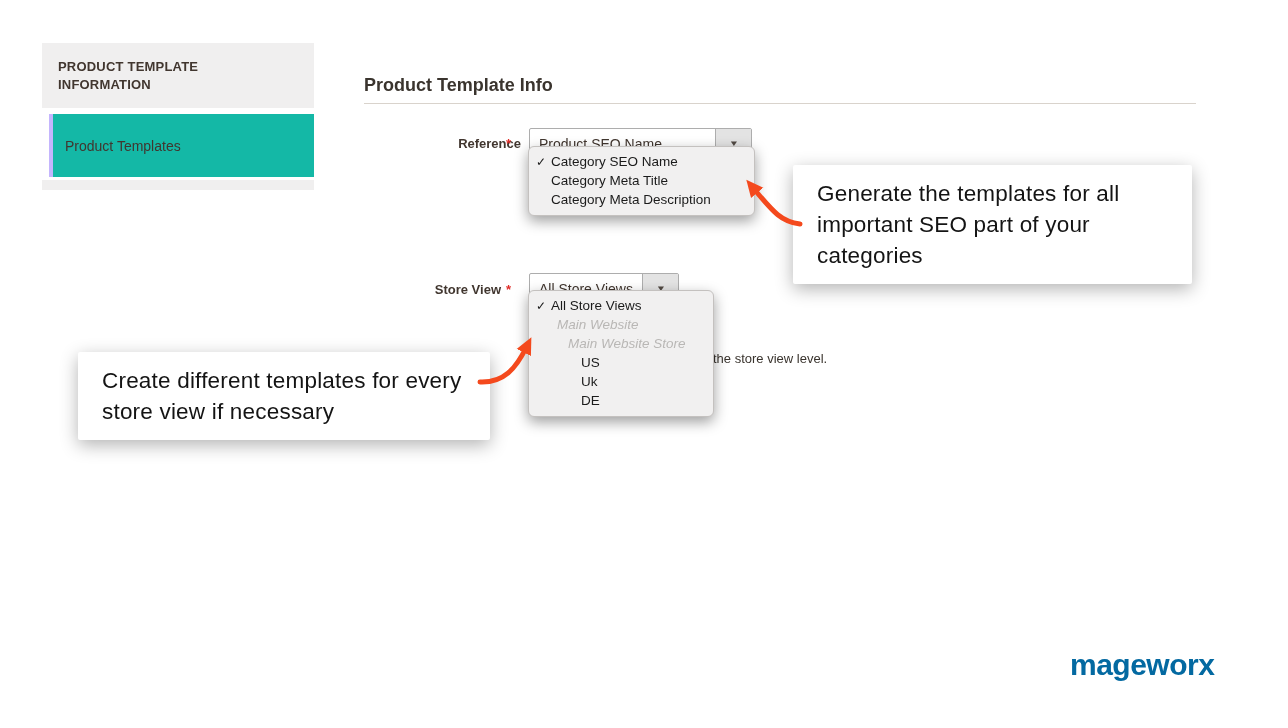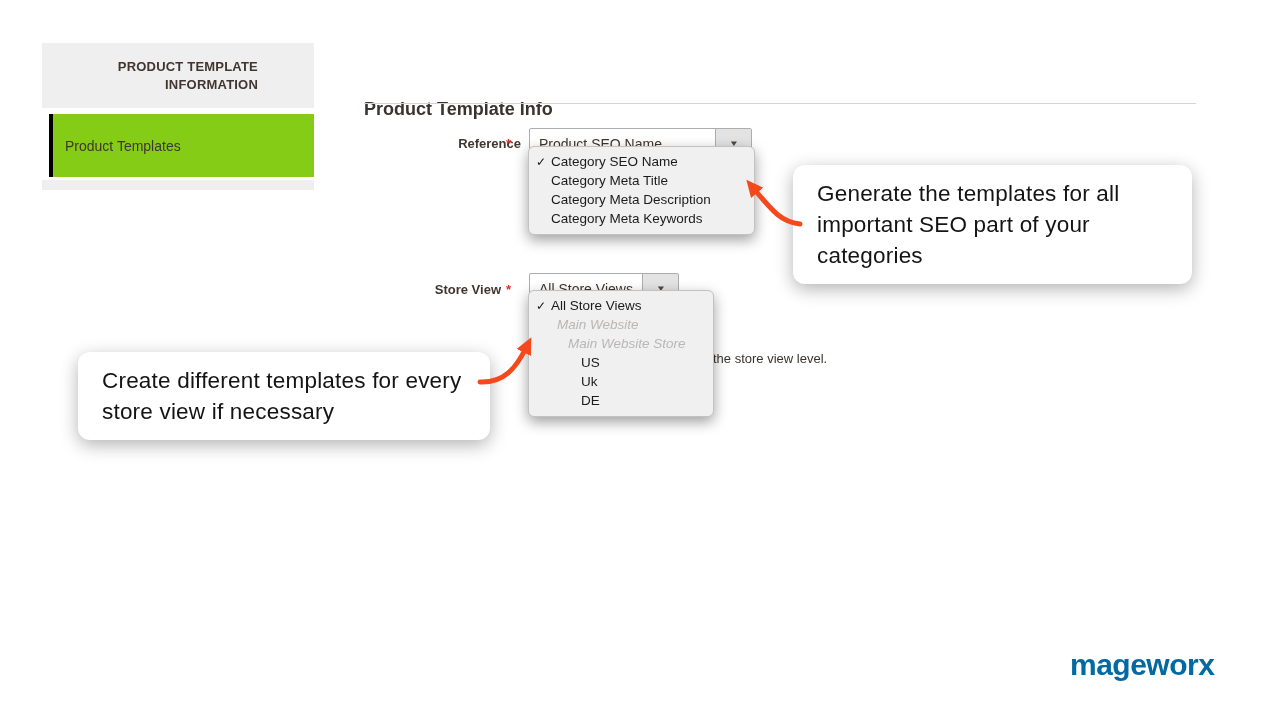--- a/index.html
+++ b/index.html
@@ -10,7 +10,7 @@
   .sidebar { position:absolute; left:42px; top:43px; width:272px; }
   .sidebar-header { background:#f0efef; padding:15px 16px; max-width:272px; }
   .sidebar-header span { display:block; max-width:200px; font-size:13px; font-weight:bold;
-    color:#41362f; line-height:1.35; letter-spacing:.2px;text-align:right; }
+    color:#41362f; line-height:1.35; letter-spacing:.2px; }
   .sidebar-item { margin:6px 0 0 7px; background:#84cc16; border-left:4px solid #000000;
     height:63px; display:flex; align-items:center; padding-left:12px; cursor:pointer; }
   .sidebar-item span { font-size:14px; color:#41362f; }

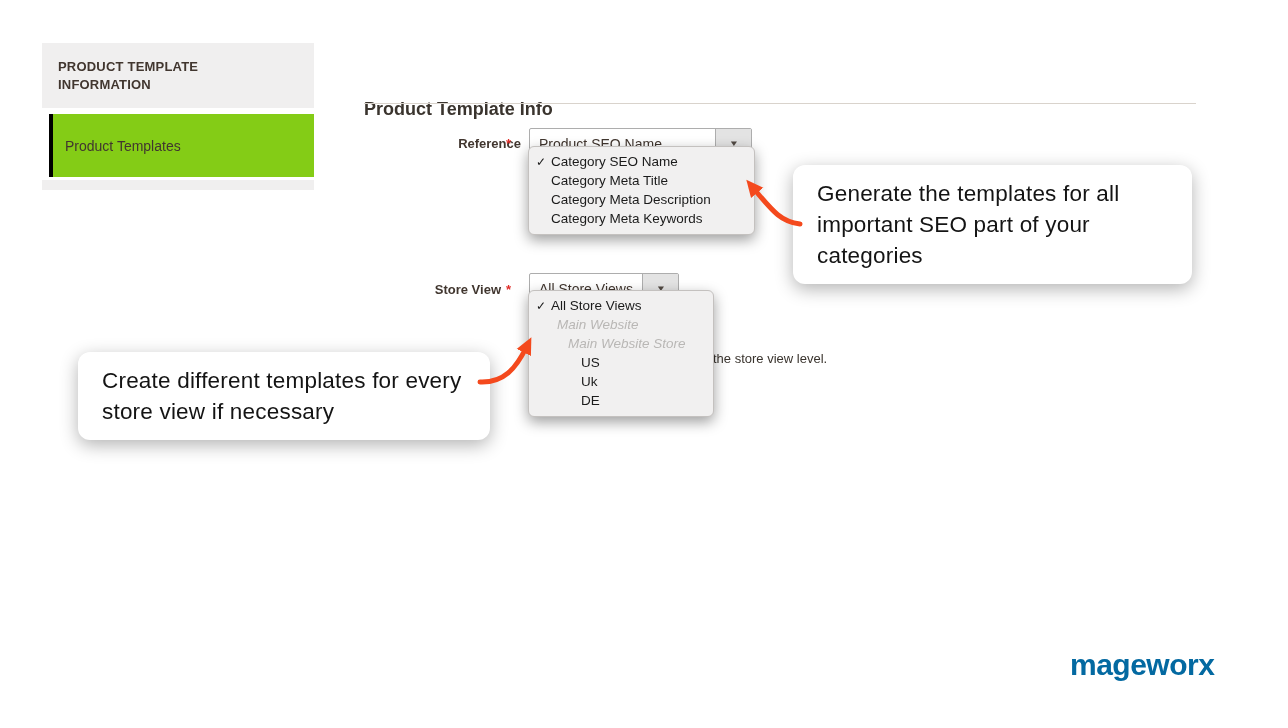--- a/index.html
+++ b/index.html
@@ -17,7 +17,7 @@
   .sidebar-strip { margin-top:3px; height:10px; background:#f0efef; }
 
   
-  .main-title { position:absolute; left:364px; top:75px; font-size:18px; font-weight:bold; color:#3a342e;margin-top:24px; }
+  .main-title { position:absolute; left:364px; top:75px; font-size:18px; font-weight:bold; color:#3a342e; }
   .title-rule { position:absolute; left:364px; top:103px; width:832px; height:1px; background:#d9d3cc; }
 
   .field-label { position:absolute; width:137px; text-align:right; font-size:13px;

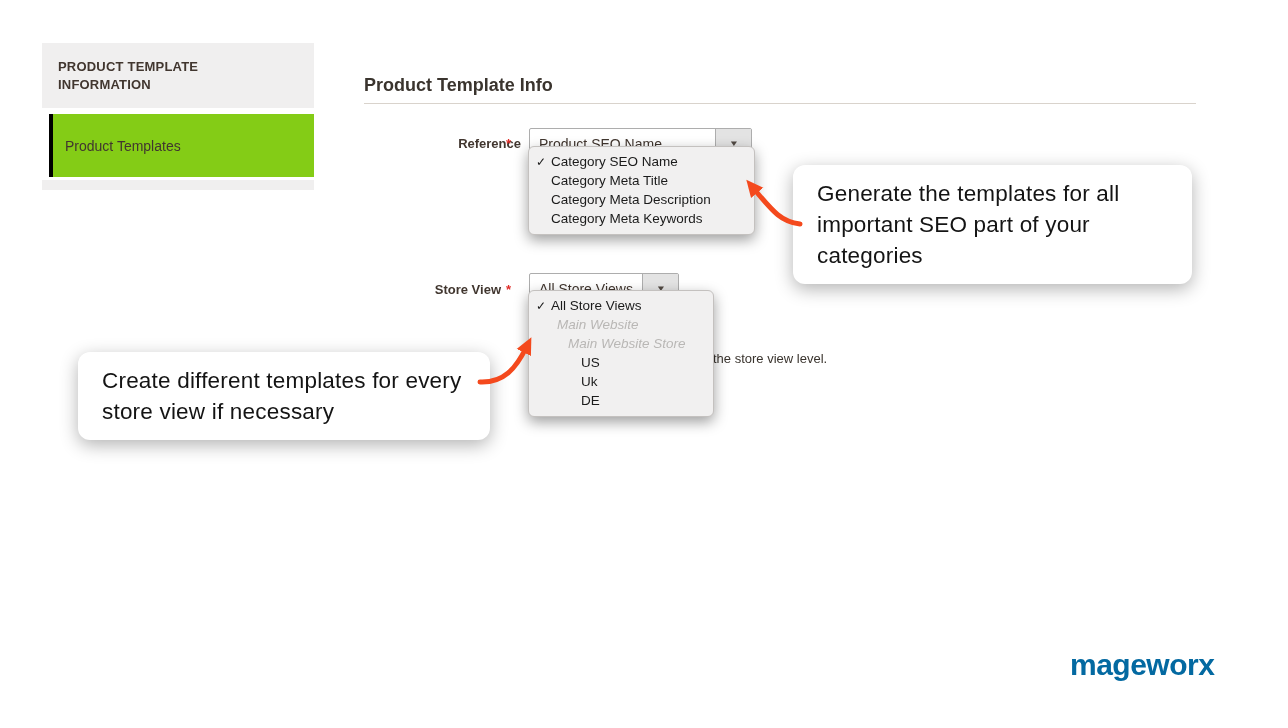--- a/index.html
+++ b/index.html
@@ -11,7 +11,7 @@
   .sidebar-header { background:#f0efef; padding:15px 16px; max-width:272px; }
   .sidebar-header span { display:block; max-width:200px; font-size:13px; font-weight:bold;
     color:#41362f; line-height:1.35; letter-spacing:.2px; }
-  .sidebar-item { margin:6px 0 0 7px; background:#84cc16; border-left:4px solid #000000;
+  .sidebar-item { margin:6px 0 0 7px; background:#14b8a6; border-left:4px solid #c4b5fd;
     height:63px; display:flex; align-items:center; padding-left:12px; cursor:pointer; }
   .sidebar-item span { font-size:14px; color:#41362f; }
   .sidebar-strip { margin-top:3px; height:10px; background:#f0efef; }

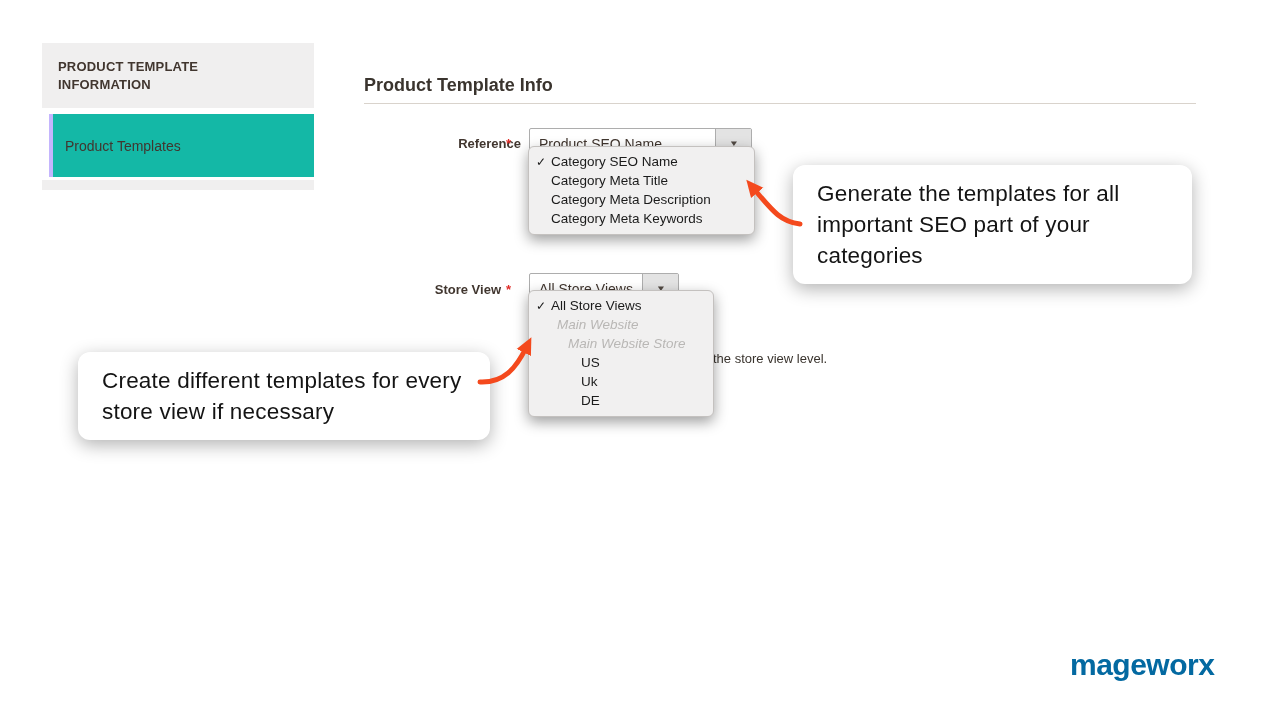--- a/index.html
+++ b/index.html
@@ -45,7 +45,7 @@
   .ind-3 { padding-left:52px; }
 
   
-  .callout { position:absolute; background:#ffffff; border-radius:12px;
+  .callout { position:absolute; background:#ffffff; border-radius:2px;
     box-shadow:0 5px 18px rgba(0,0,0,.30); padding:13px 24px; z-index:10; }
   .callout span { font-size:22.5px; line-height:31px; color:#141414; font-weight:500;
     letter-spacing:.2px; }

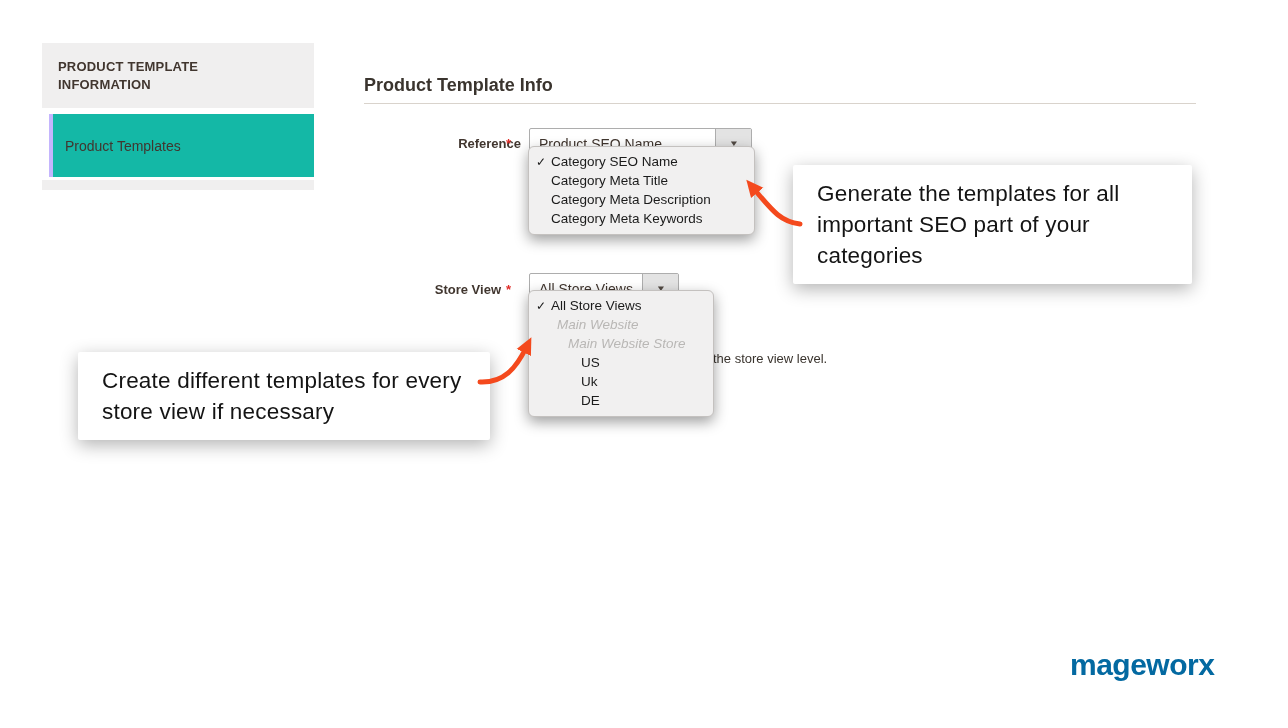--- a/index.html
+++ b/index.html
@@ -107,9 +107,6 @@
   <div class="panel-item">
     <span>Category Meta Description</span>
   </div>
-  <div class="panel-item">
-    <span>Category Meta Keywords</span>
-  </div>
 </div>
 
 <div class="panel" style="left:528px; top:290px; width:186px;">

